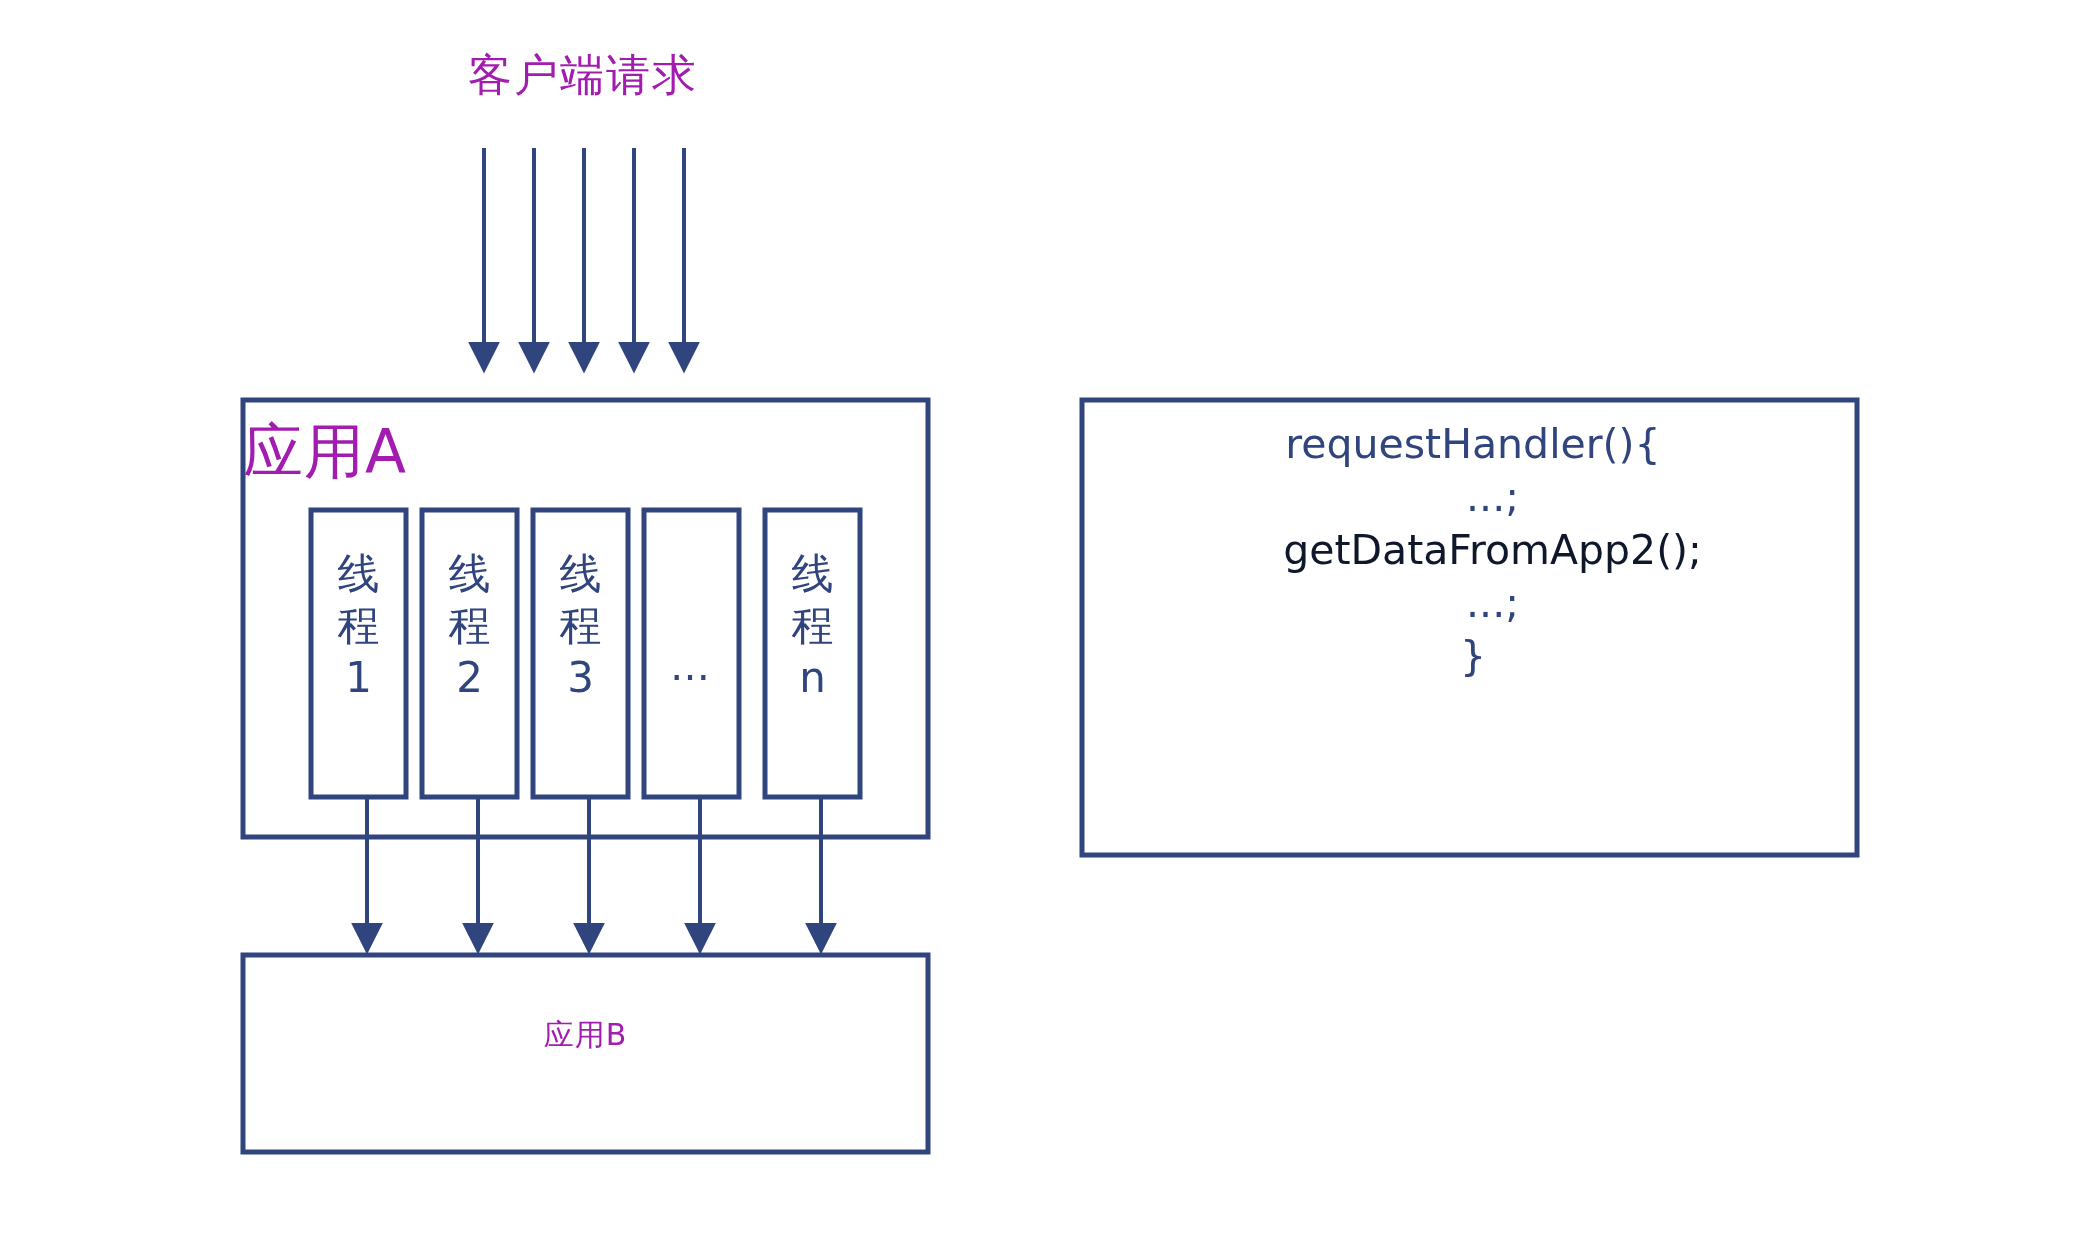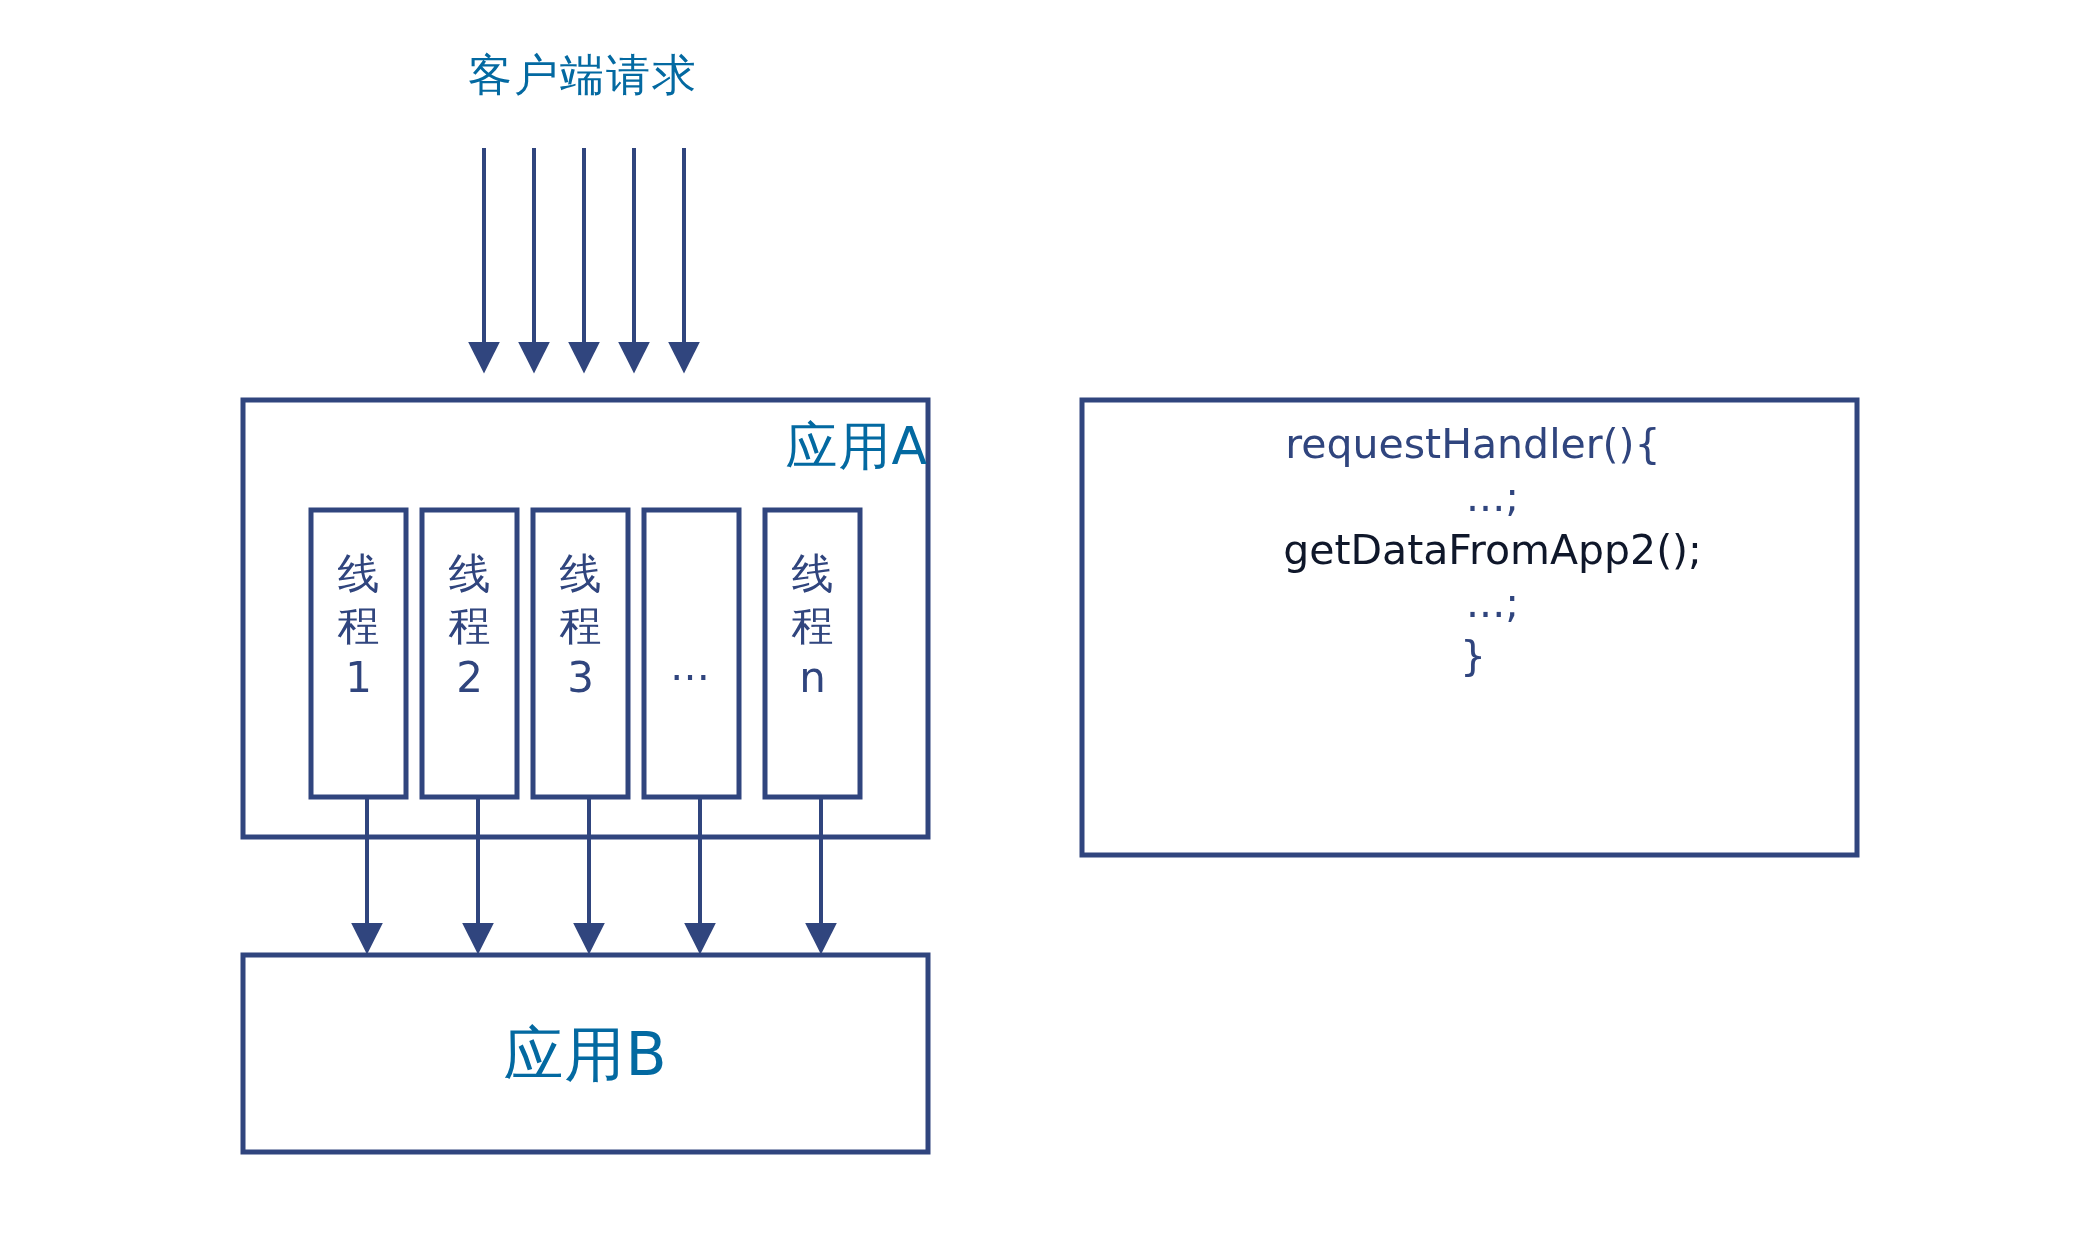--- a/index.html
+++ b/index.html
@@ -26,7 +26,7 @@
   }
   .lbl {
     position: absolute;
-    color: #0369a1;
+    color: #a21caf;
     white-space: pre;
     font-family: "DejaVu Sans", sans-serif;
     font-weight: 400;

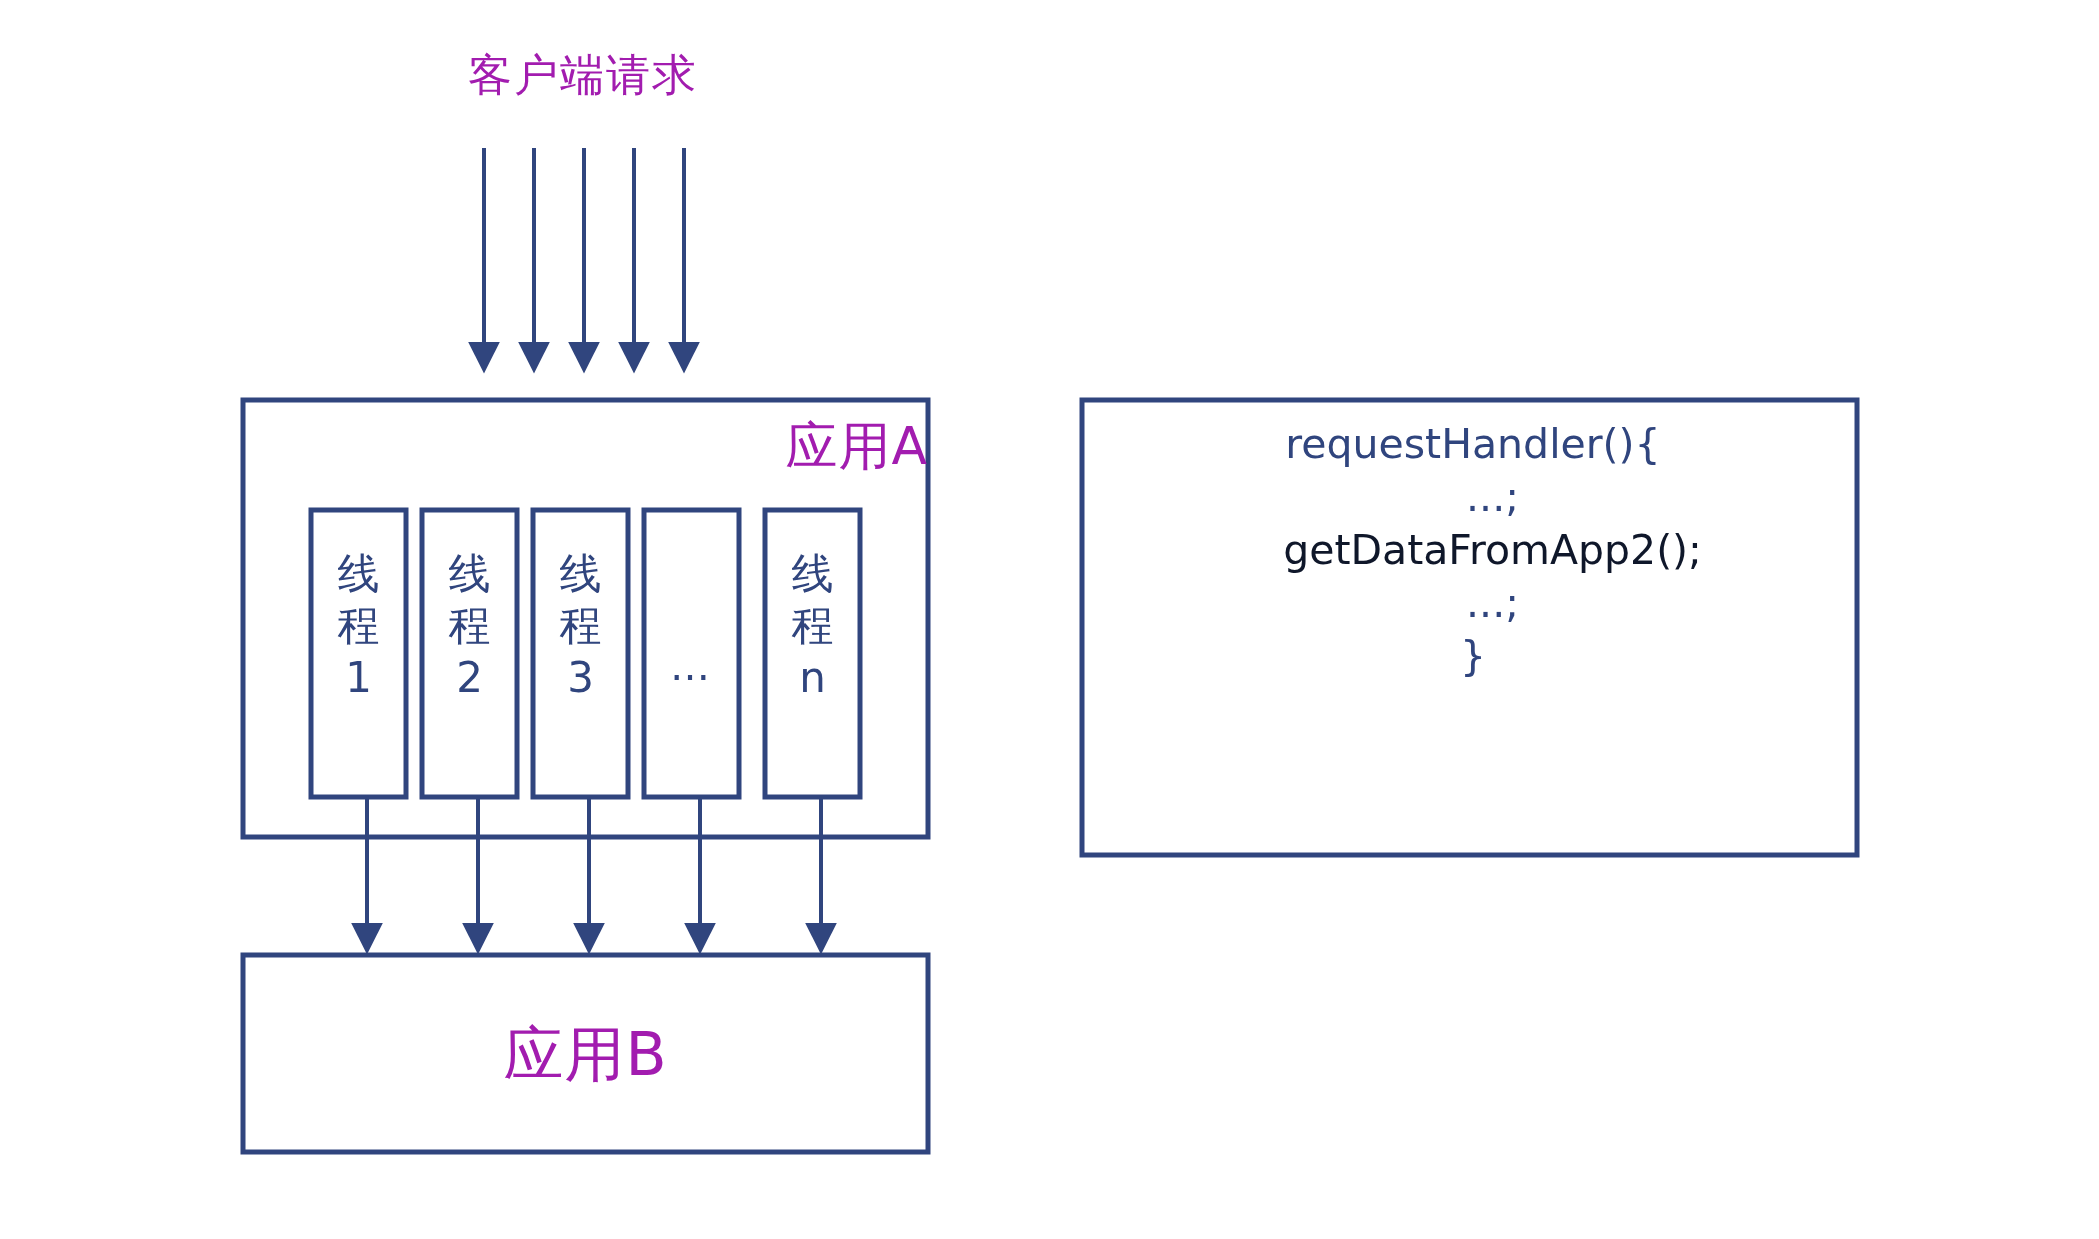--- a/index.html
+++ b/index.html
@@ -47,8 +47,8 @@
     left: 243px;
     top: 412px;
     width: 685px;
-    text-align: right;
-    font-size: 52px;
+    text-align: left;
+    font-size: 60px;
     letter-spacing: 1px;
   }
 

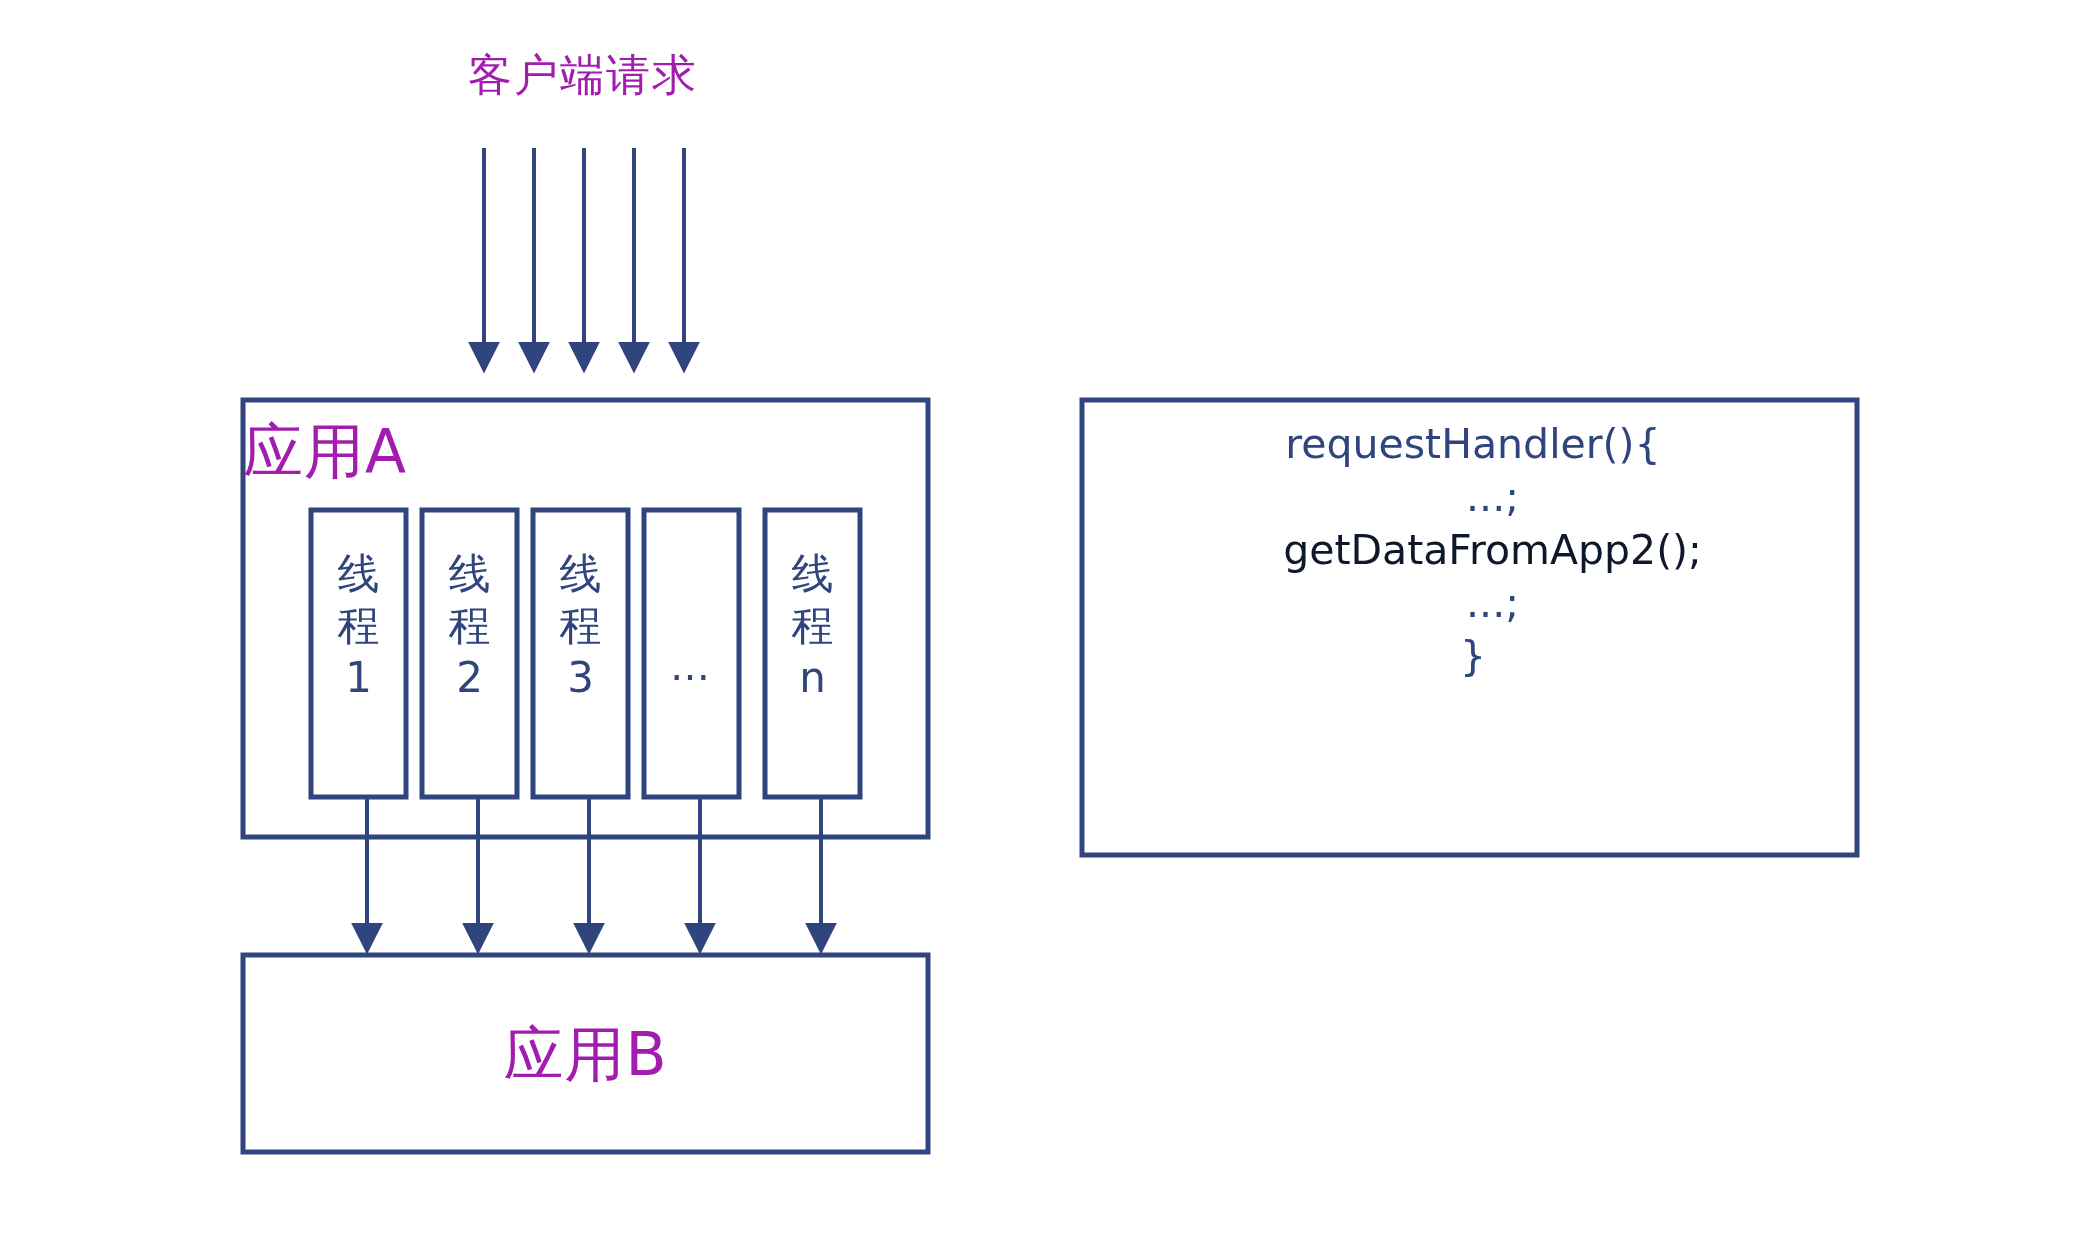--- a/index.html
+++ b/index.html
@@ -58,7 +58,7 @@
     top: 1015px;
     width: 685px;
     text-align: center;
-    font-size: 60px;
+    font-size: 30px;
     letter-spacing: 1px;
   }
 

